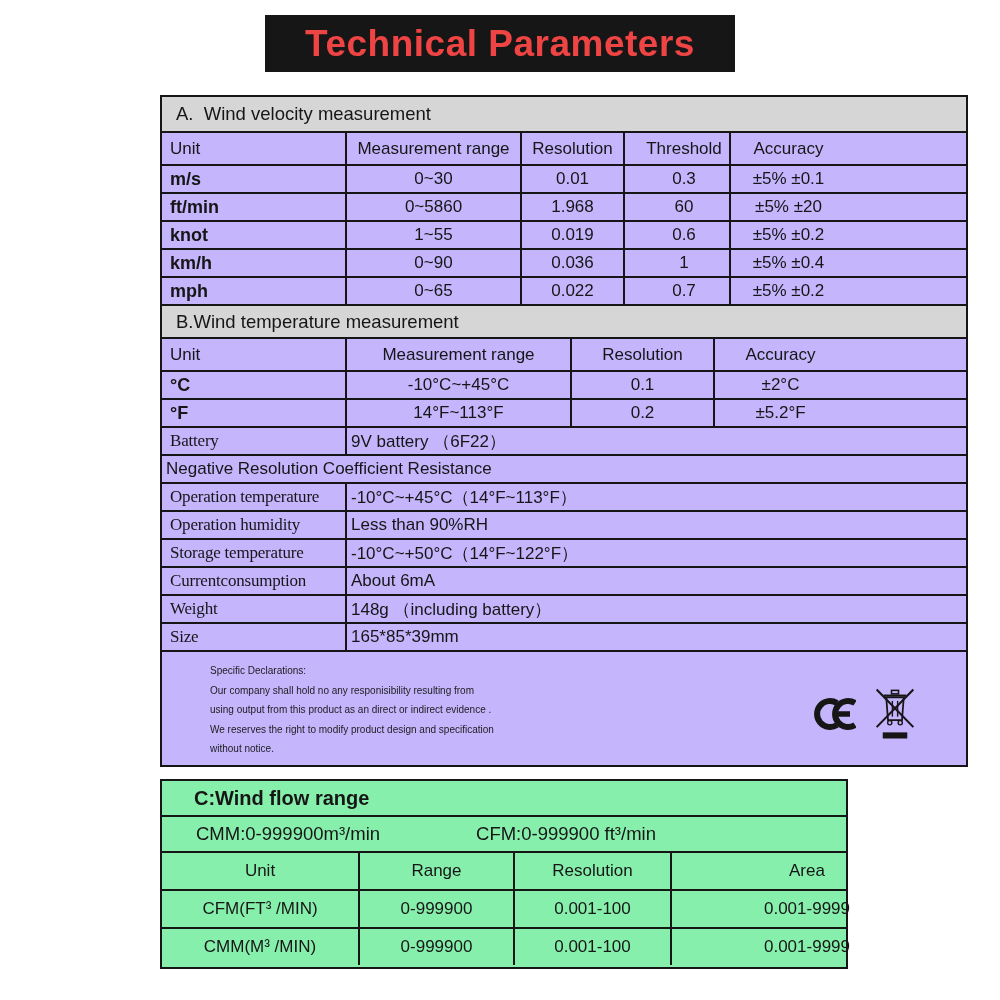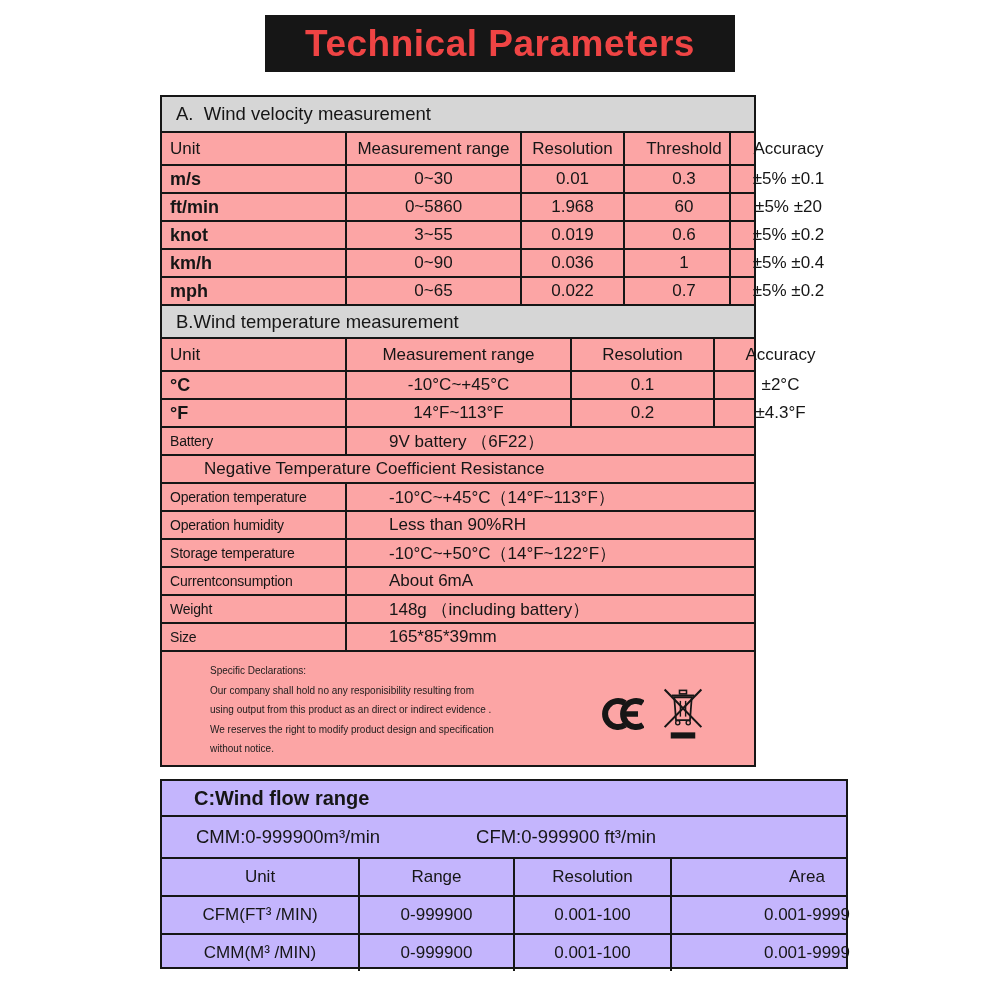--- a/index.html
+++ b/index.html
@@ -11,8 +11,8 @@
     background:#161616; color:#ef4444; display:flex; align-items:center; justify-content:center;
     font-size:37px; font-weight:700; letter-spacing:.5px; }
 
-  .main-table { position:absolute; left:160px; top:95px; width:596px; height:672px;
-    border:2px solid #161616; background:#fca5a5; }
+  .main-table { position:absolute; left:160px; top:95px; width:808px; height:672px;
+    border:2px solid #161616; background:#c4b5fd; }
   .c-table { position:absolute; left:160px; top:779px; width:688px; height:190px;
     border:2px solid #161616; background:#c4b5fd; }
 

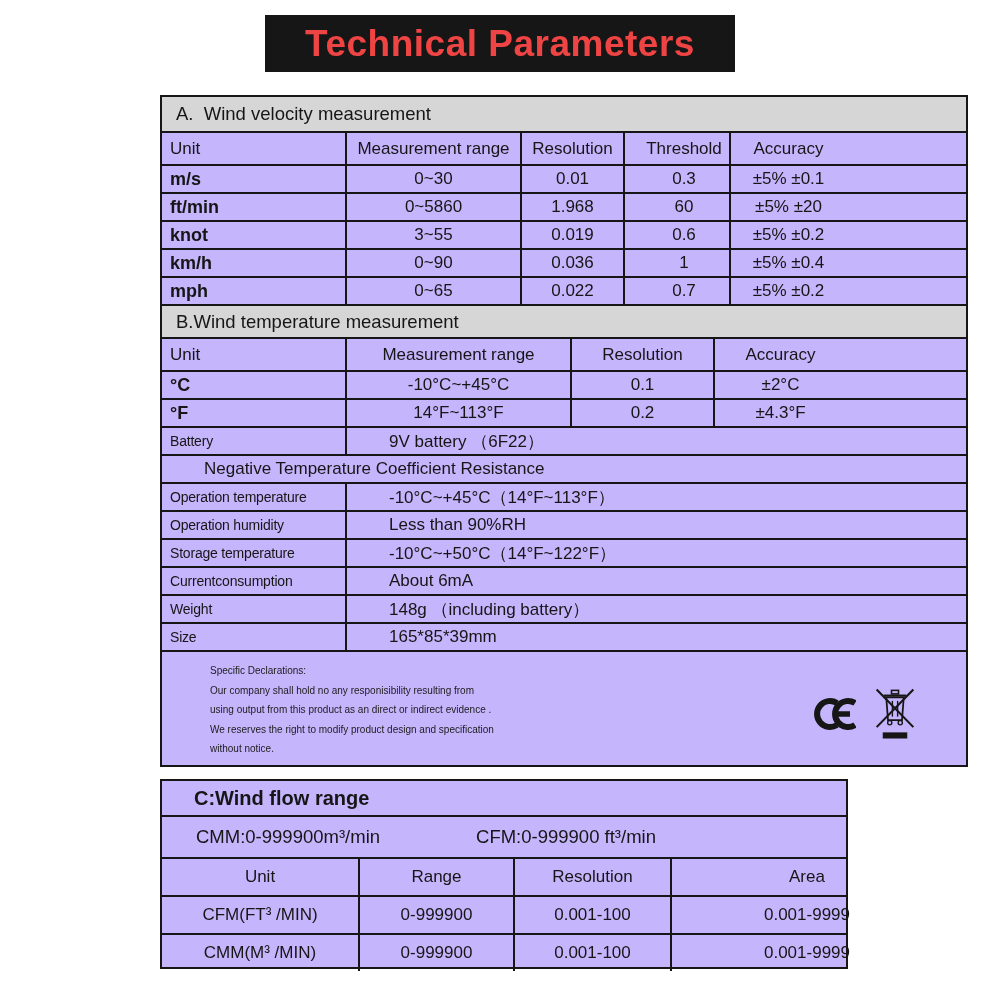--- a/index.html
+++ b/index.html
@@ -85,7 +85,7 @@
   </div>
   <div class="row data">
     <div class="cell left unit a-c0">knot</div>
-    <div class="cell a-c1">3~55</div>
+    <div class="cell a-c1">1~55</div>
     <div class="cell a-c2">0.019</div>
     <div class="cell a-c3">0.6</div>
     <div class="cell a-c4">±5% ±0.2</div>

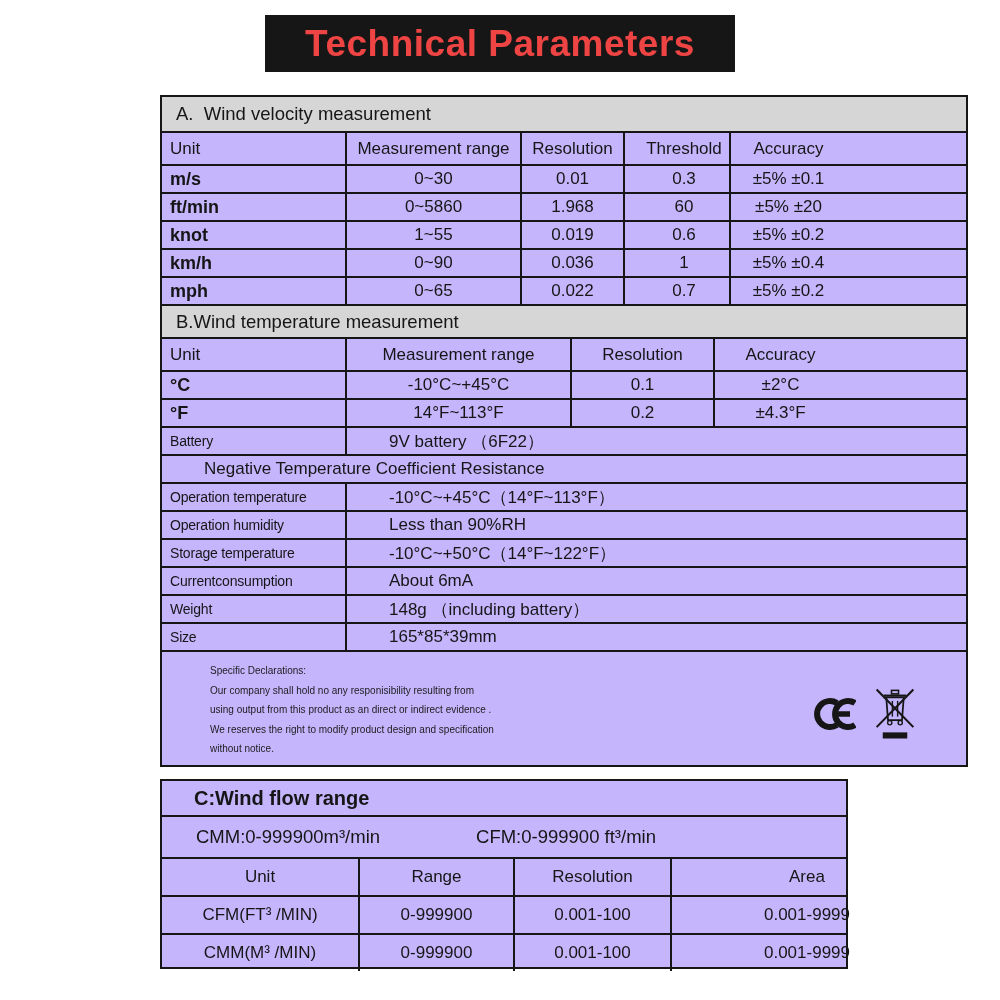--- a/index.html
+++ b/index.html
@@ -123,7 +123,7 @@
     <div class="cell left unit b-c0">°F</div>
     <div class="cell b-c1">14°F~113°F</div>
     <div class="cell b-c2">0.2</div>
-    <div class="cell b-c3">±4.3°F</div>
+    <div class="cell b-c3">±5.2°F</div>
   </div>
 
   <div class="row data">

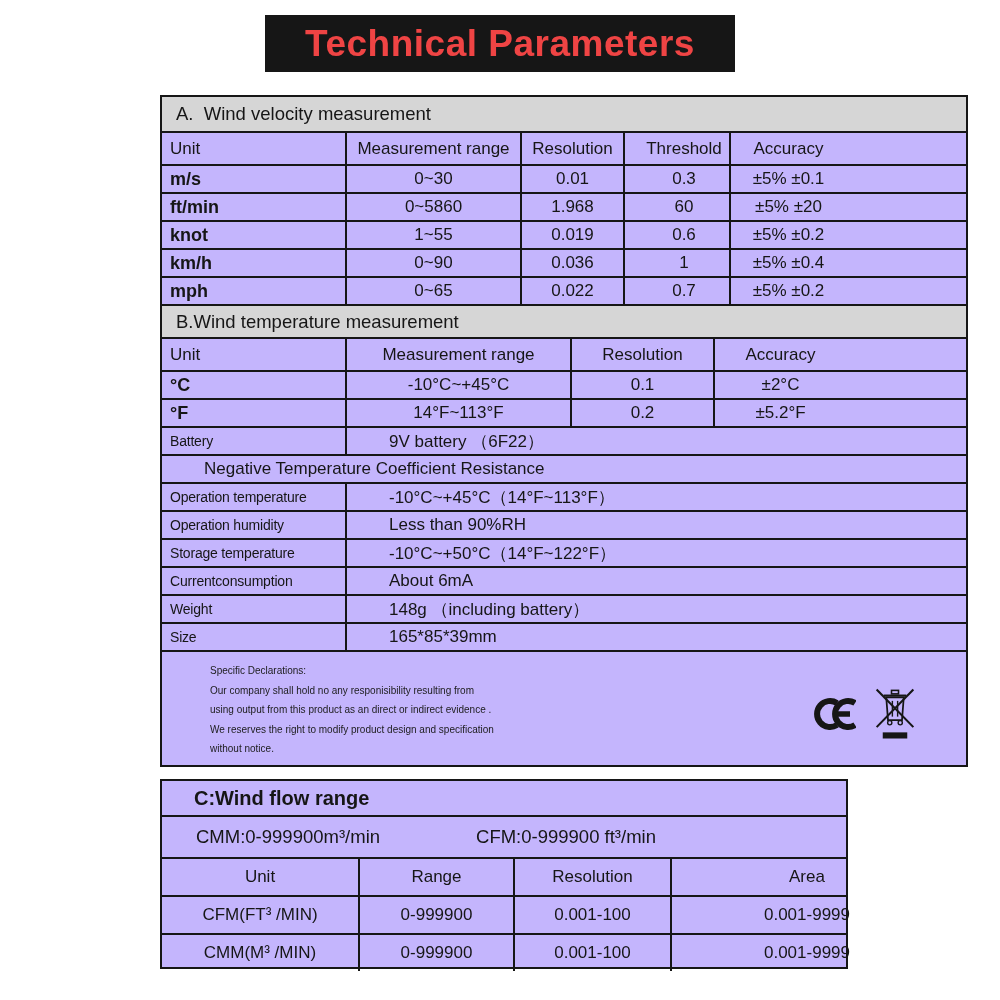--- a/index.html
+++ b/index.html
@@ -35,7 +35,7 @@
   
   .b-c0{flex:0 0 185px;} .b-c1{flex:0 0 225px;} .b-c2{flex:0 0 143px;} .b-c3{flex:0 0 131px;}
   
-  .s-c0{flex:0 0 185px; font-size:14px; letter-spacing:-.2px; padding-left:6px;}
+  .s-c0{flex:0 0 185px; font-size:17px; letter-spacing:-.2px; padding-left:6px;font-family:Liberation Serif, serif;}
   .s-c1{flex:1; justify-content:flex-start; padding-left:18px; font-size:17px;margin-left:24px;}
   
   .c-c0{flex:0 0 198px;} .c-c1{flex:0 0 155px;} .c-c2{flex:0 0 157px;} .c-c3{flex:0 0 174px;margin-left:48px;}

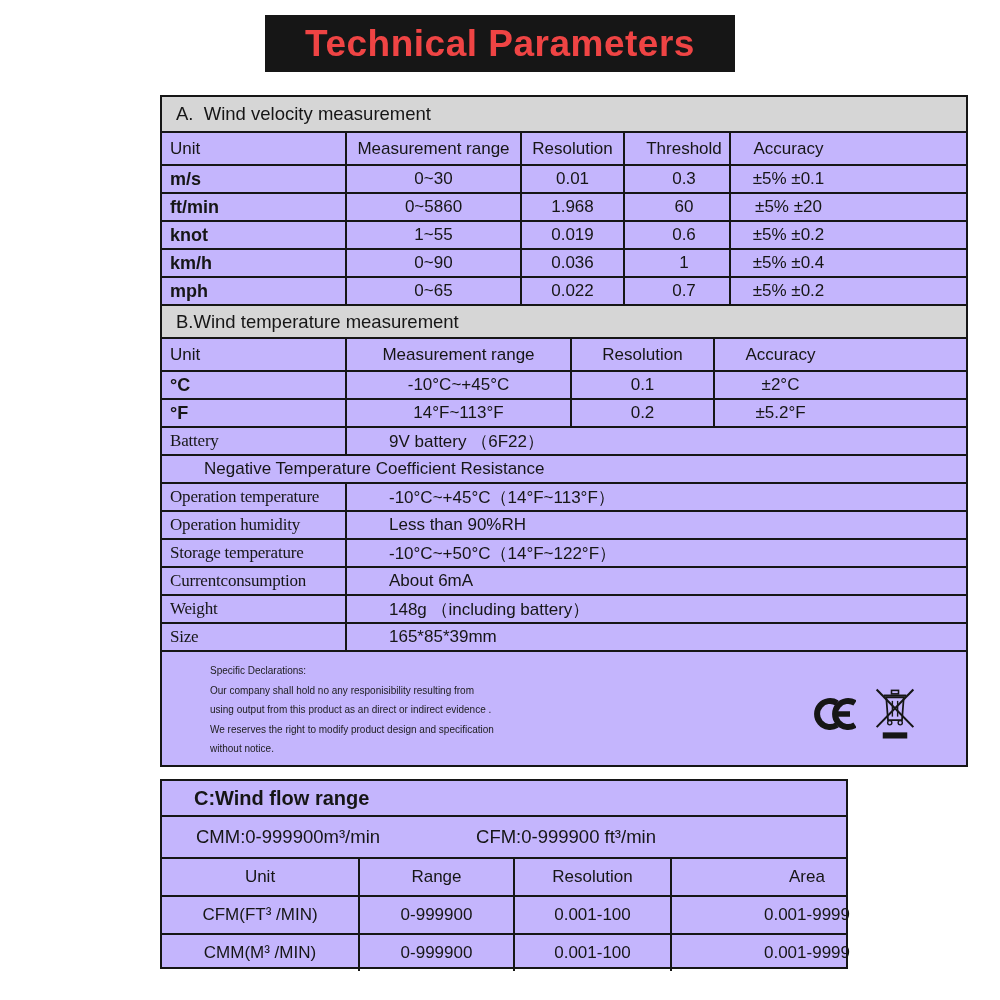--- a/index.html
+++ b/index.html
@@ -36,7 +36,7 @@
   .b-c0{flex:0 0 185px;} .b-c1{flex:0 0 225px;} .b-c2{flex:0 0 143px;} .b-c3{flex:0 0 131px;}
   
   .s-c0{flex:0 0 185px; font-size:17px; letter-spacing:-.2px; padding-left:6px;font-family:Liberation Serif, serif;}
-  .s-c1{flex:1; justify-content:flex-start; padding-left:18px; font-size:17px;margin-left:24px;}
+  .s-c1{flex:1; justify-content:flex-start; padding-left:4px; font-size:17px;}
   
   .c-c0{flex:0 0 198px;} .c-c1{flex:0 0 155px;} .c-c2{flex:0 0 157px;} .c-c3{flex:0 0 174px;margin-left:48px;}
   .c-row { height:38px; font-size:18.5px; }

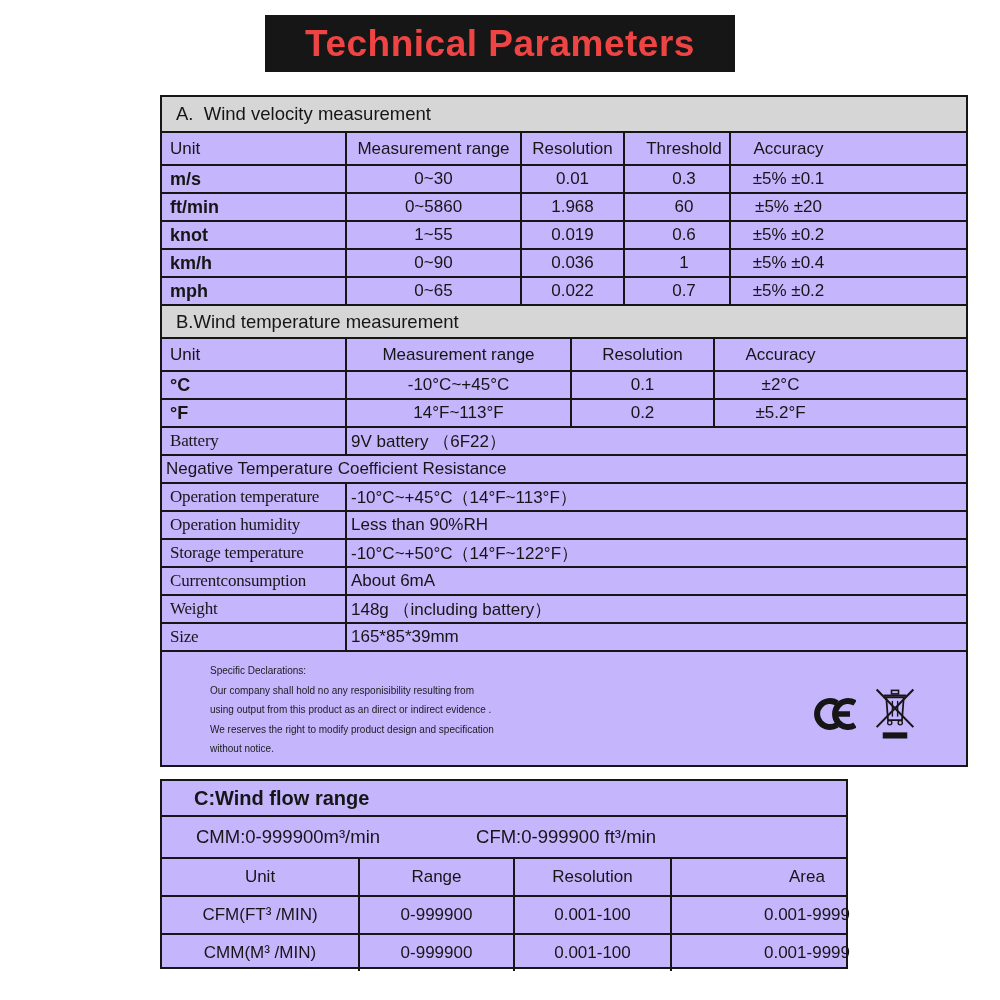--- a/index.html
+++ b/index.html
@@ -131,7 +131,7 @@
     <div class="cell s-c1">9V battery （6F22）</div>
   </div>
   <div class="row data">
-    <div class="cell s-c1">Negative Temperature Coefficient Resistance</div>
+    <div class="cell s-c1">Negative Resolution Coefficient Resistance</div>
   </div>
   <div class="row data">
     <div class="cell left s-c0">Operation temperature</div>

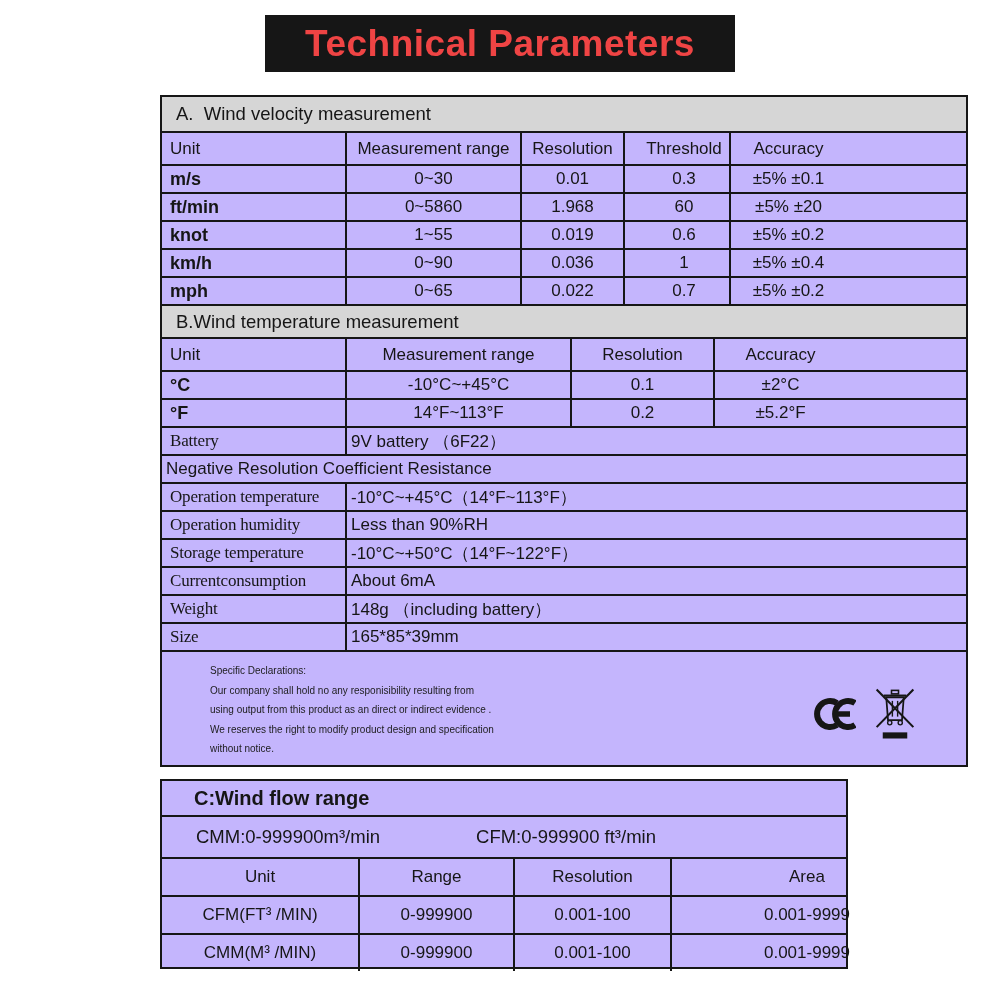--- a/index.html
+++ b/index.html
@@ -14,7 +14,7 @@
   .main-table { position:absolute; left:160px; top:95px; width:808px; height:672px;
     border:2px solid #161616; background:#c4b5fd; }
   .c-table { position:absolute; left:160px; top:779px; width:688px; height:190px;
-    border:2px solid #161616; background:#c4b5fd; }
+    border:2px solid #161616; background:#86efac; }
 
   .sec-head { height:34px; background:#d6d6d6; display:flex; align-items:center;
     padding-left:14px; font-size:18.5px; white-space:pre; }

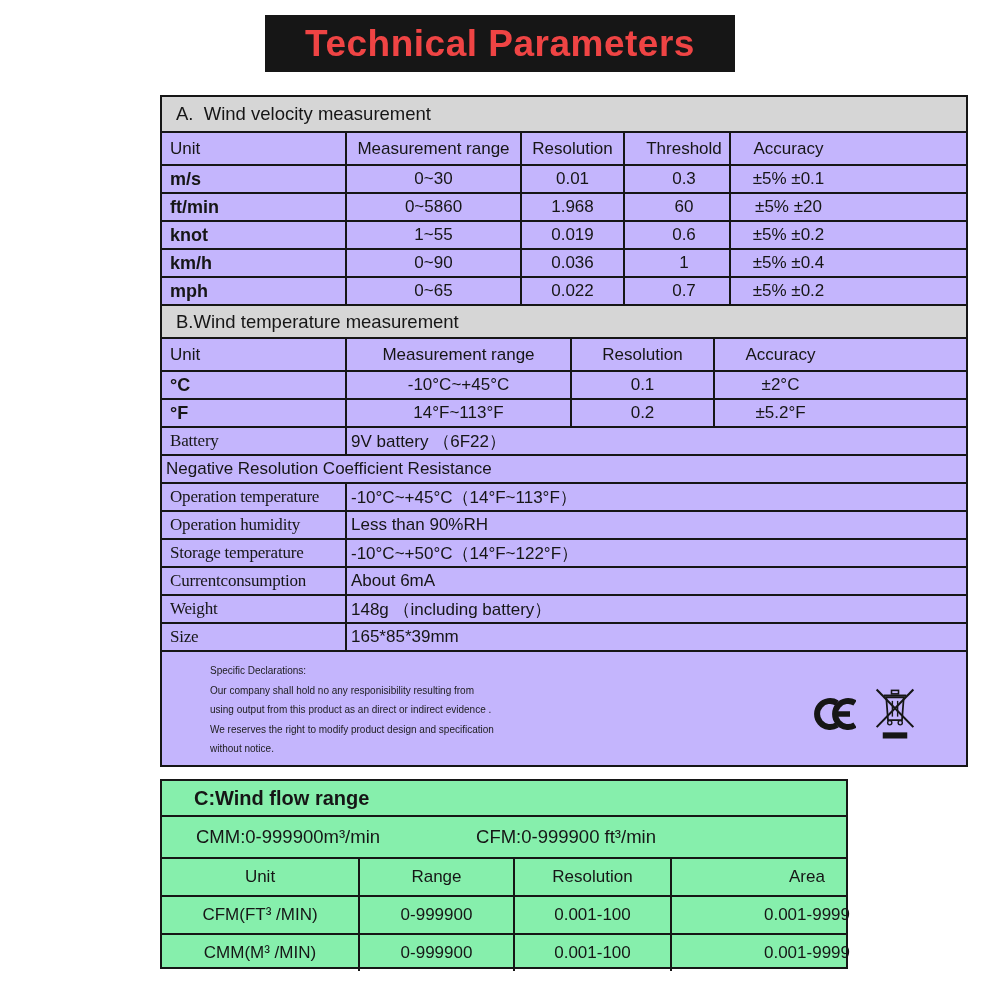--- a/index.html
+++ b/index.html
@@ -42,7 +42,7 @@
   .c-row { height:38px; font-size:18.5px; }
   .c-heading { height:34px; display:flex; align-items:center; padding-left:32px;
     font-size:20px; font-weight:700; }
-  .c-subline { height:42px; border-top:2px solid #161616; display:flex; align-items:center;
+  .c-subline { height:36px; border-top:2px solid #161616; display:flex; align-items:center;
     padding-left:34px; gap:96px; font-size:18.5px; }
 
   .declarations { position:relative; border-top:2px solid #161616; height:113px;

